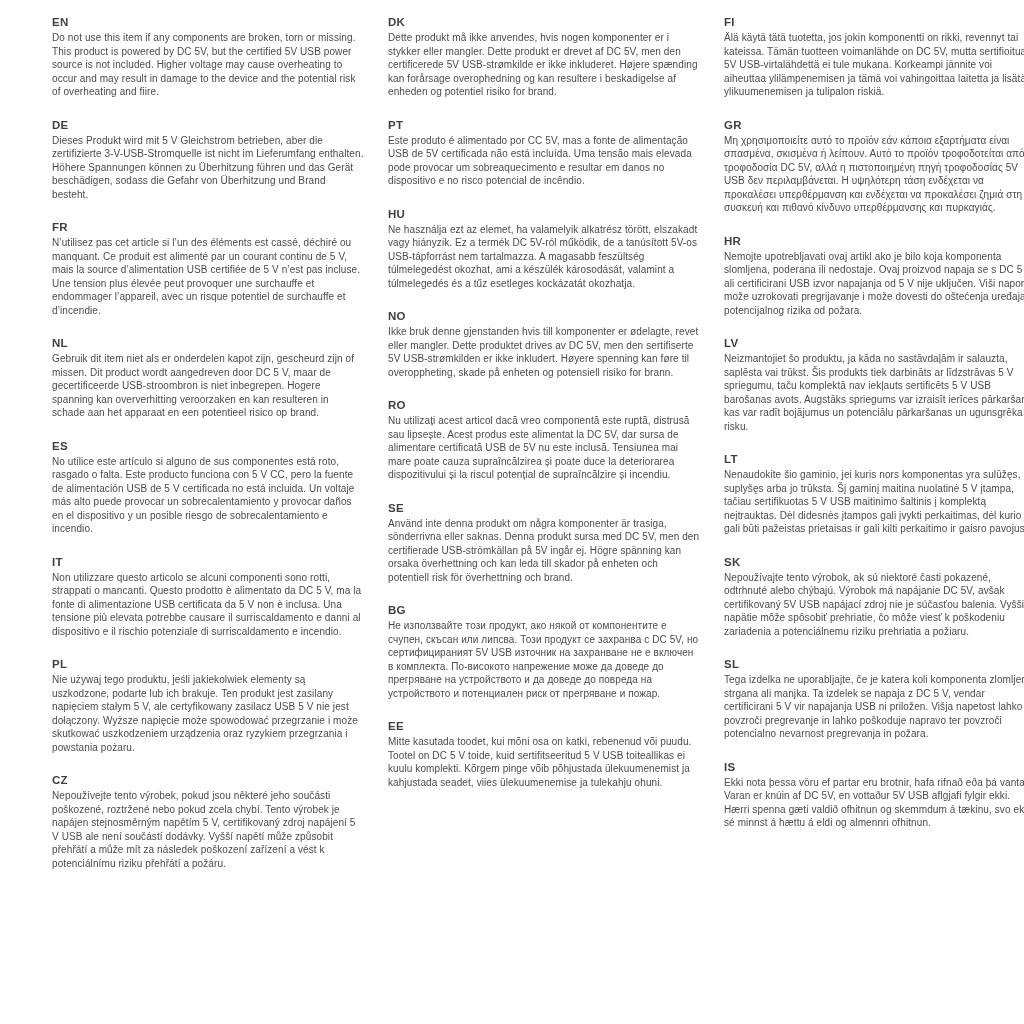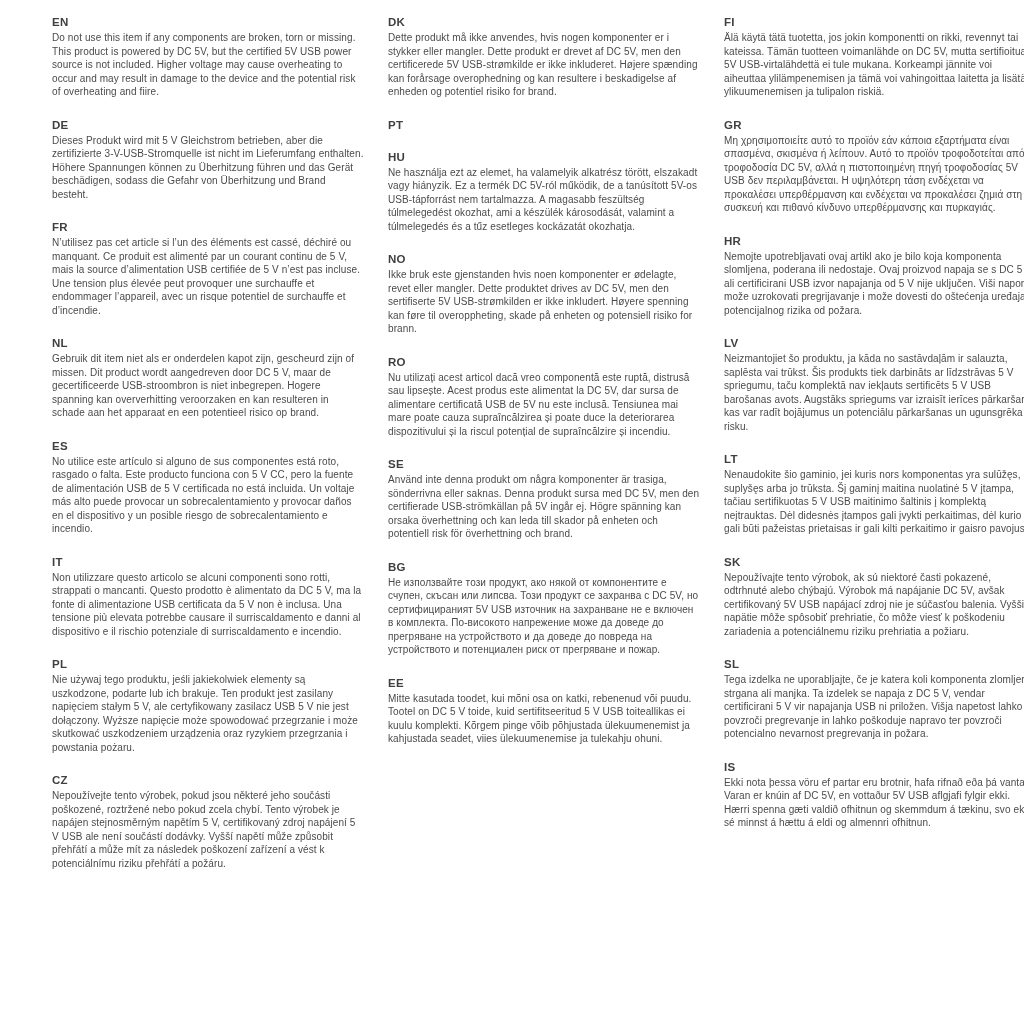--- a/index.html
+++ b/index.html
@@ -88,6 +88,7 @@
       </section>
       <section class="lang-block">
         <h2 class="lang-code">PT</h2>
+        <p class="lang-text">Este produto é alimentado por CC 5V, mas a fonte de alimentação USB de 5V certificada não está incluída. Uma tensão mais elevada pode provocar um sobreaquecimento e resultar em danos no dispositivo e no risco potencial de incêndio.</p>
       </section>
       <section class="lang-block">
         <h2 class="lang-code">HU</h2>

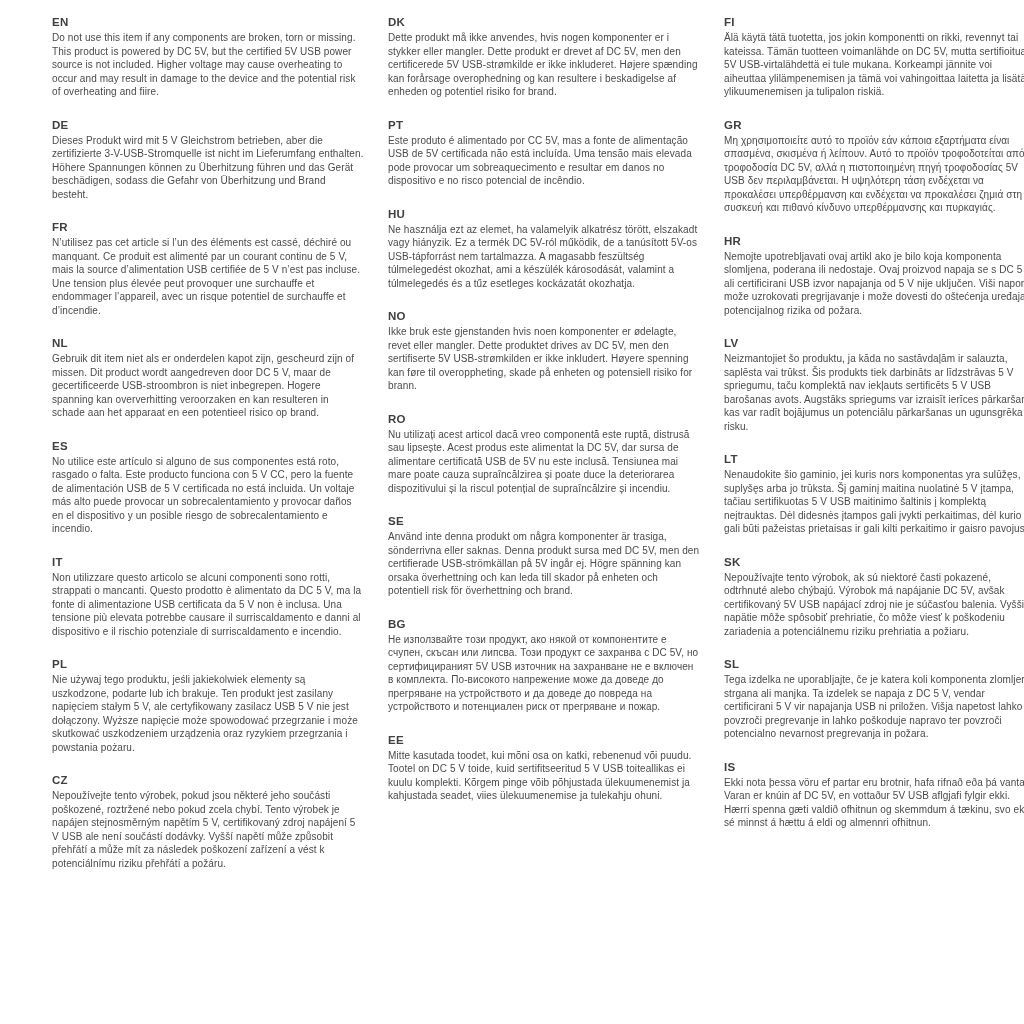--- a/index.html
+++ b/index.html
@@ -96,7 +96,7 @@
       </section>
       <section class="lang-block">
         <h2 class="lang-code">NO</h2>
-        <p class="lang-text">Ikke bruk este gjenstanden hvis noen komponenter er ødelagte, revet eller mangler. Dette produktet drives av DC 5V, men den sertifiserte 5V USB-strømkilden er ikke inkludert. Høyere spenning kan føre til overoppheting, skade på enheten og potensiell risiko for brann.</p>
+        <p class="lang-text">Ikke bruk denne gjenstanden hvis till komponenter er ødelagte, revet eller mangler. Dette produktet drives av DC 5V, men den sertifiserte 5V USB-strømkilden er ikke inkludert. Høyere spenning kan føre til overoppheting, skade på enheten og potensiell risiko for brann.</p>
       </section>
       <section class="lang-block">
         <h2 class="lang-code">RO</h2>

